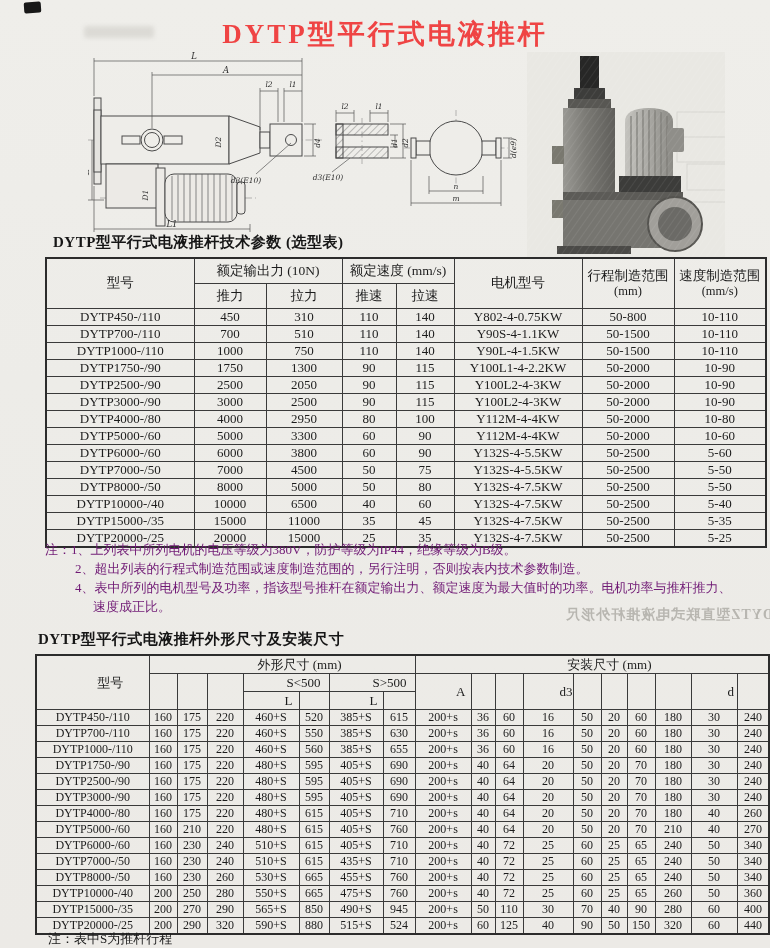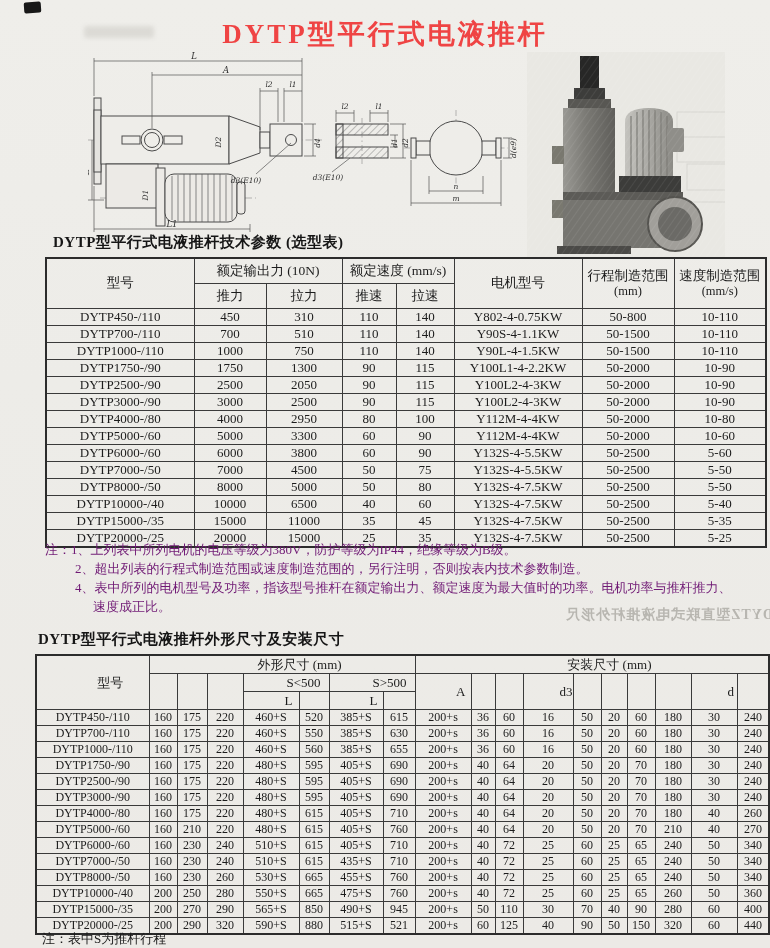--- a/index.html
+++ b/index.html
@@ -747,7 +747,7 @@
         <td>590+S</td>
         <td>880</td>
         <td>515+S</td>
-        <td>521</td>
+        <td>524</td>
         <td>200+s</td>
         <td>60</td>
         <td>125</td>

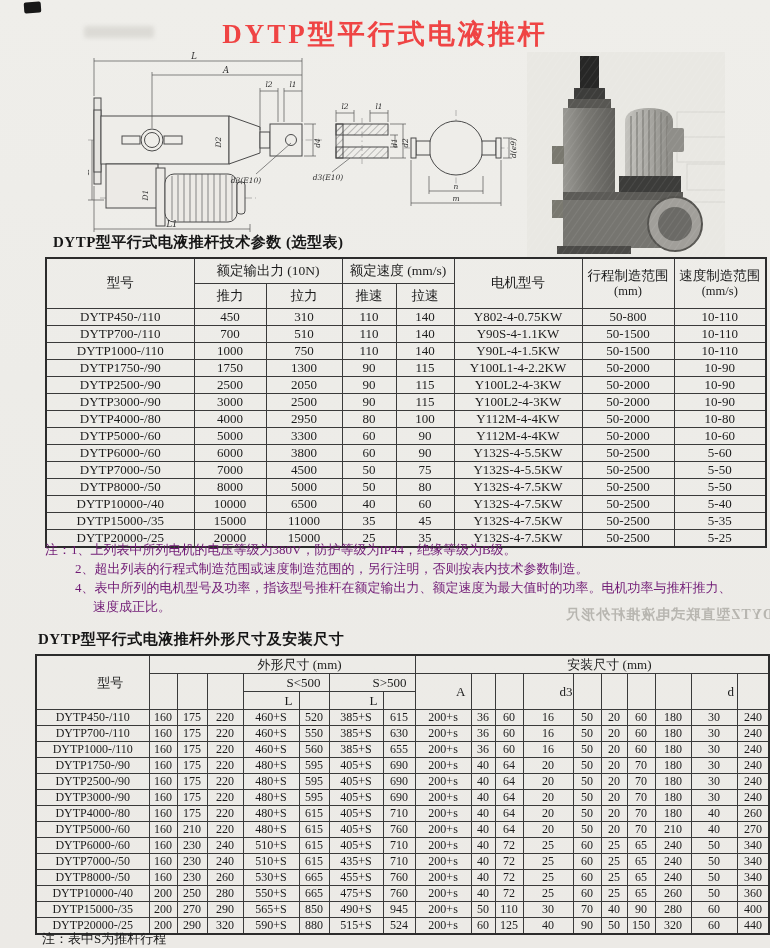--- a/index.html
+++ b/index.html
@@ -40,7 +40,7 @@
   #notes .n-line{white-space:nowrap;}
   #notes .ind1{padding-left:30px;}
   #notes .ind2{padding-left:48px;}
-  #bottom-note{left:42px;top:930px;font-size:13px;color:#1b1b1b;}
+  #bottom-note{left:48px;top:930px;font-size:13px;color:#1b1b1b;}
   svg text{font-family:"DejaVu Serif","Liberation Serif",serif;}
   .dim-label{font-size:8.5px;font-style:italic;fill:#2e2e2e;}
   .dim-label-sm{font-size:7.5px;font-style:italic;fill:#2e2e2e;}

